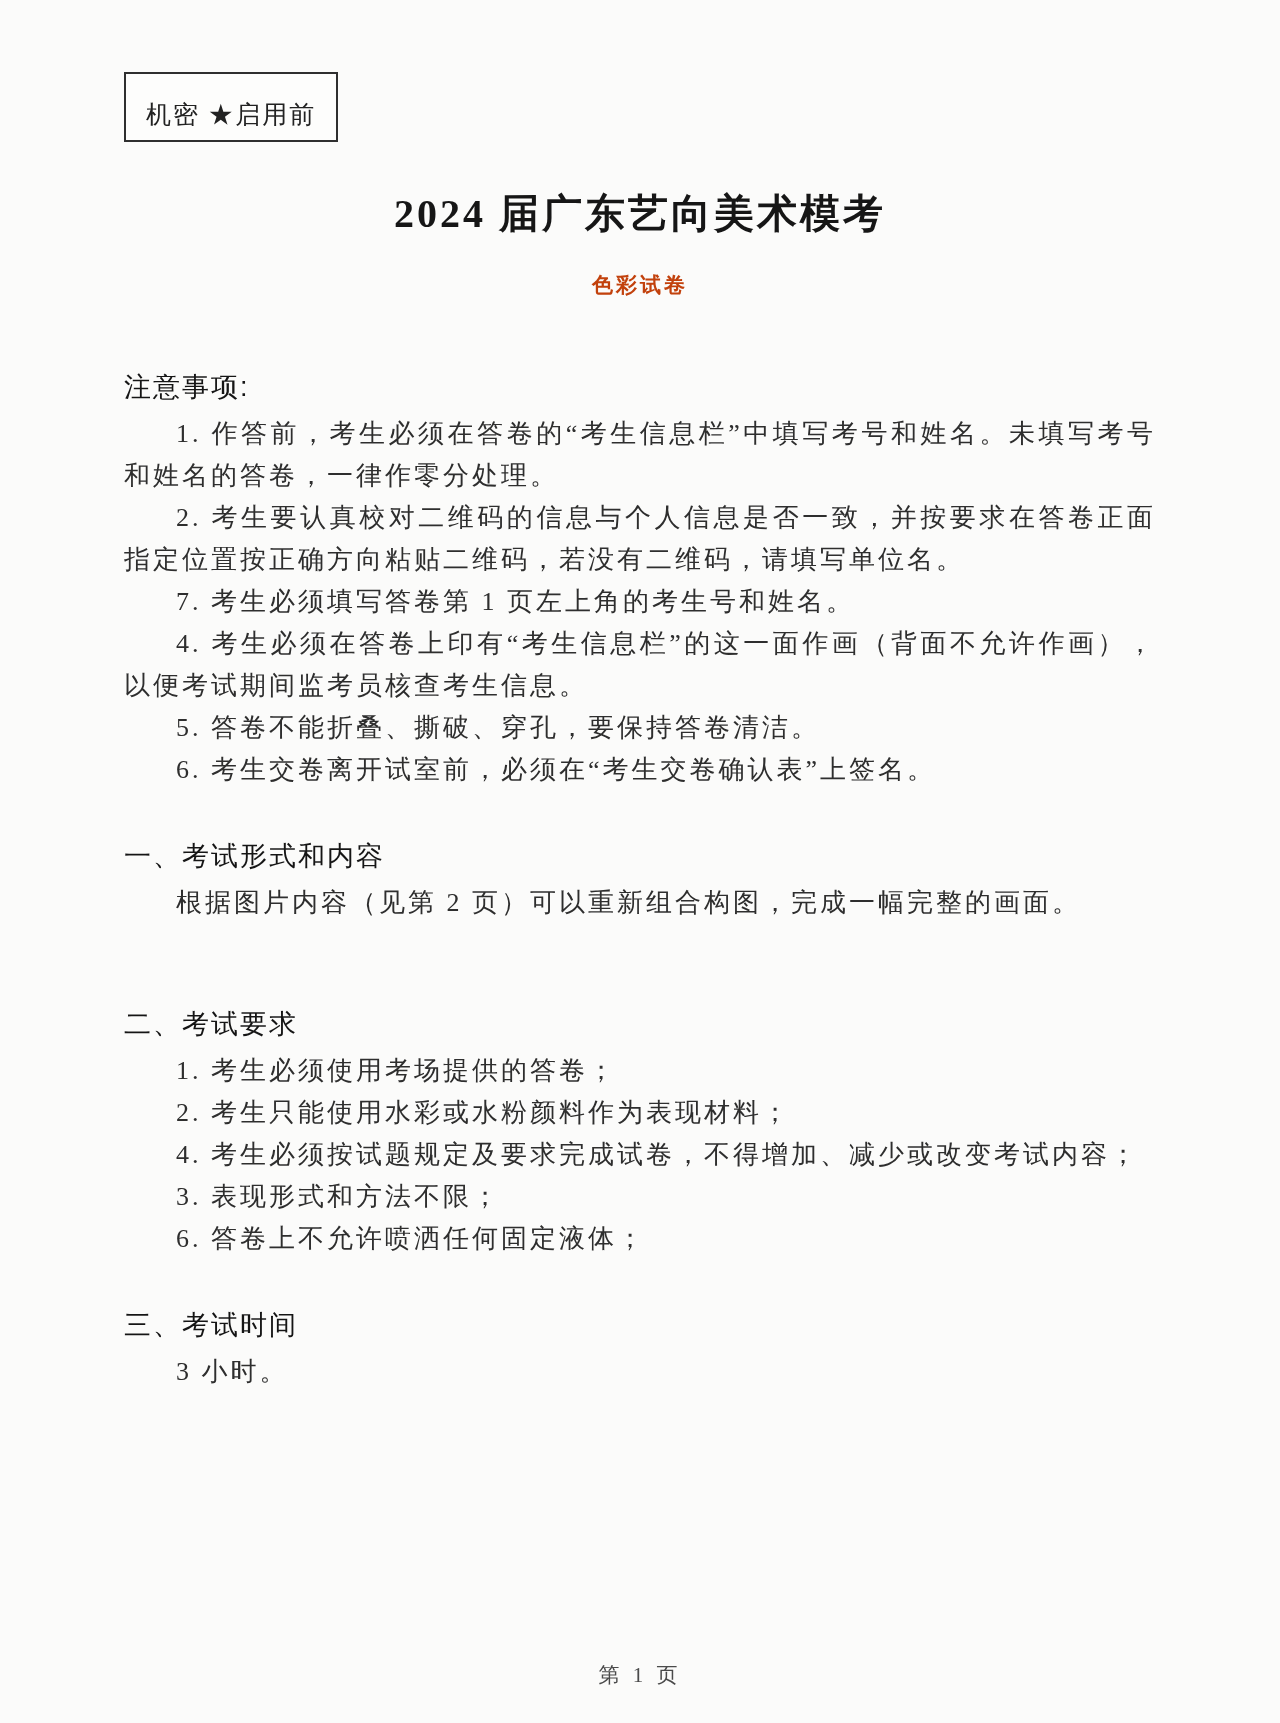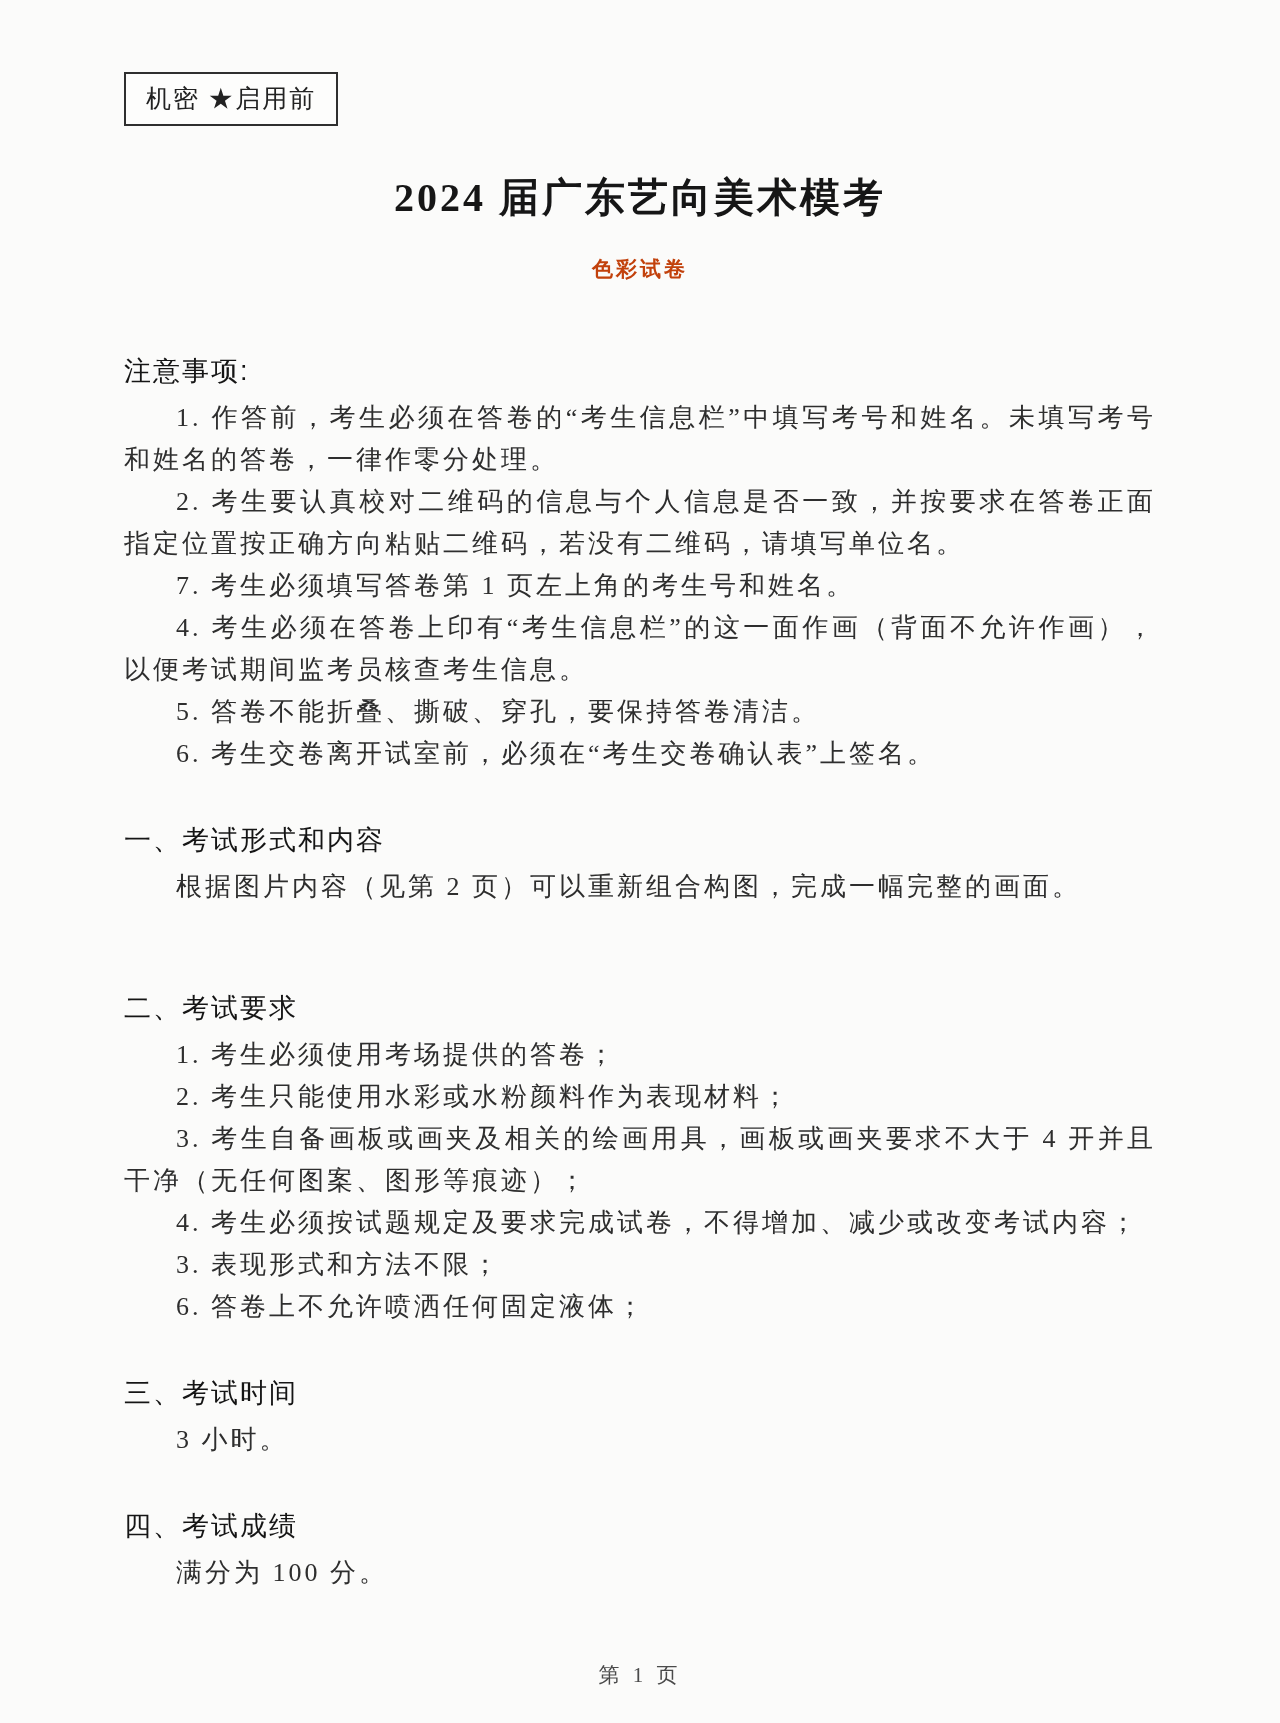--- a/index.html
+++ b/index.html
@@ -24,7 +24,7 @@
     display: inline-block;
     width: fit-content;
     border: 2px solid #2f2f2f;
-    padding: 8px 20px 9px 20px;
+    padding: 24px 20px 9px 20px;
     font-size: 25px;
     letter-spacing: 2px;
     color: #222;

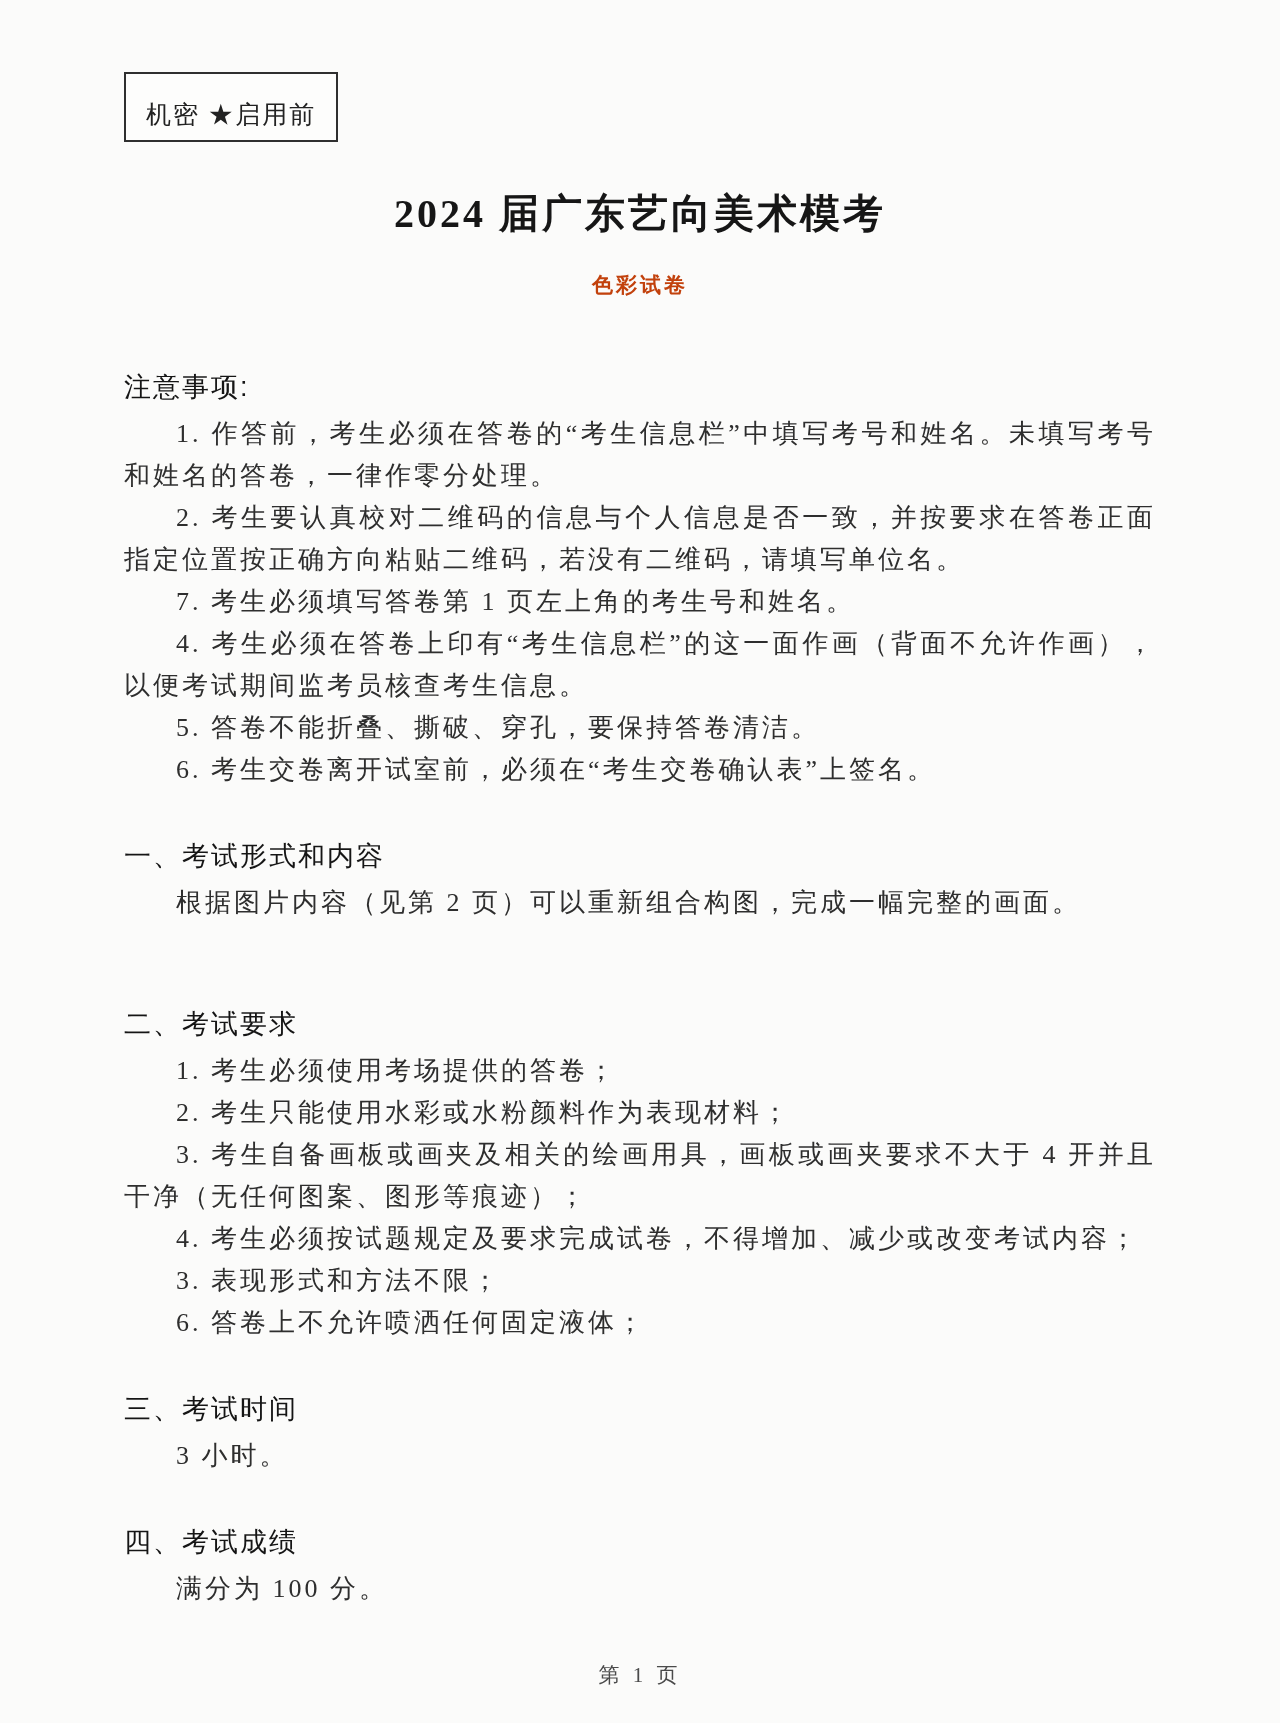--- a/index.html
+++ b/index.html
@@ -108,7 +108,6 @@
     <h3 class="sec-heading">二、考试要求</h3>
     <p class="body-line">1. 考生必须使用考场提供的答卷；</p>
     <p class="body-line">2. 考生只能使用水彩或水粉颜料作为表现材料；</p>
-    <p class="body-line">3. 考生自备画板或画夹及相关的绘画用具，画板或画夹要求不大于 4 开并且干净（无任何图案、图形等痕迹）；</p>
     <p class="body-line">4. 考生必须按试题规定及要求完成试卷，不得增加、减少或改变考试内容；</p>
     <p class="body-line">3. 表现形式和方法不限；</p>
     <p class="body-line">6. 答卷上不允许喷洒任何固定液体；</p>

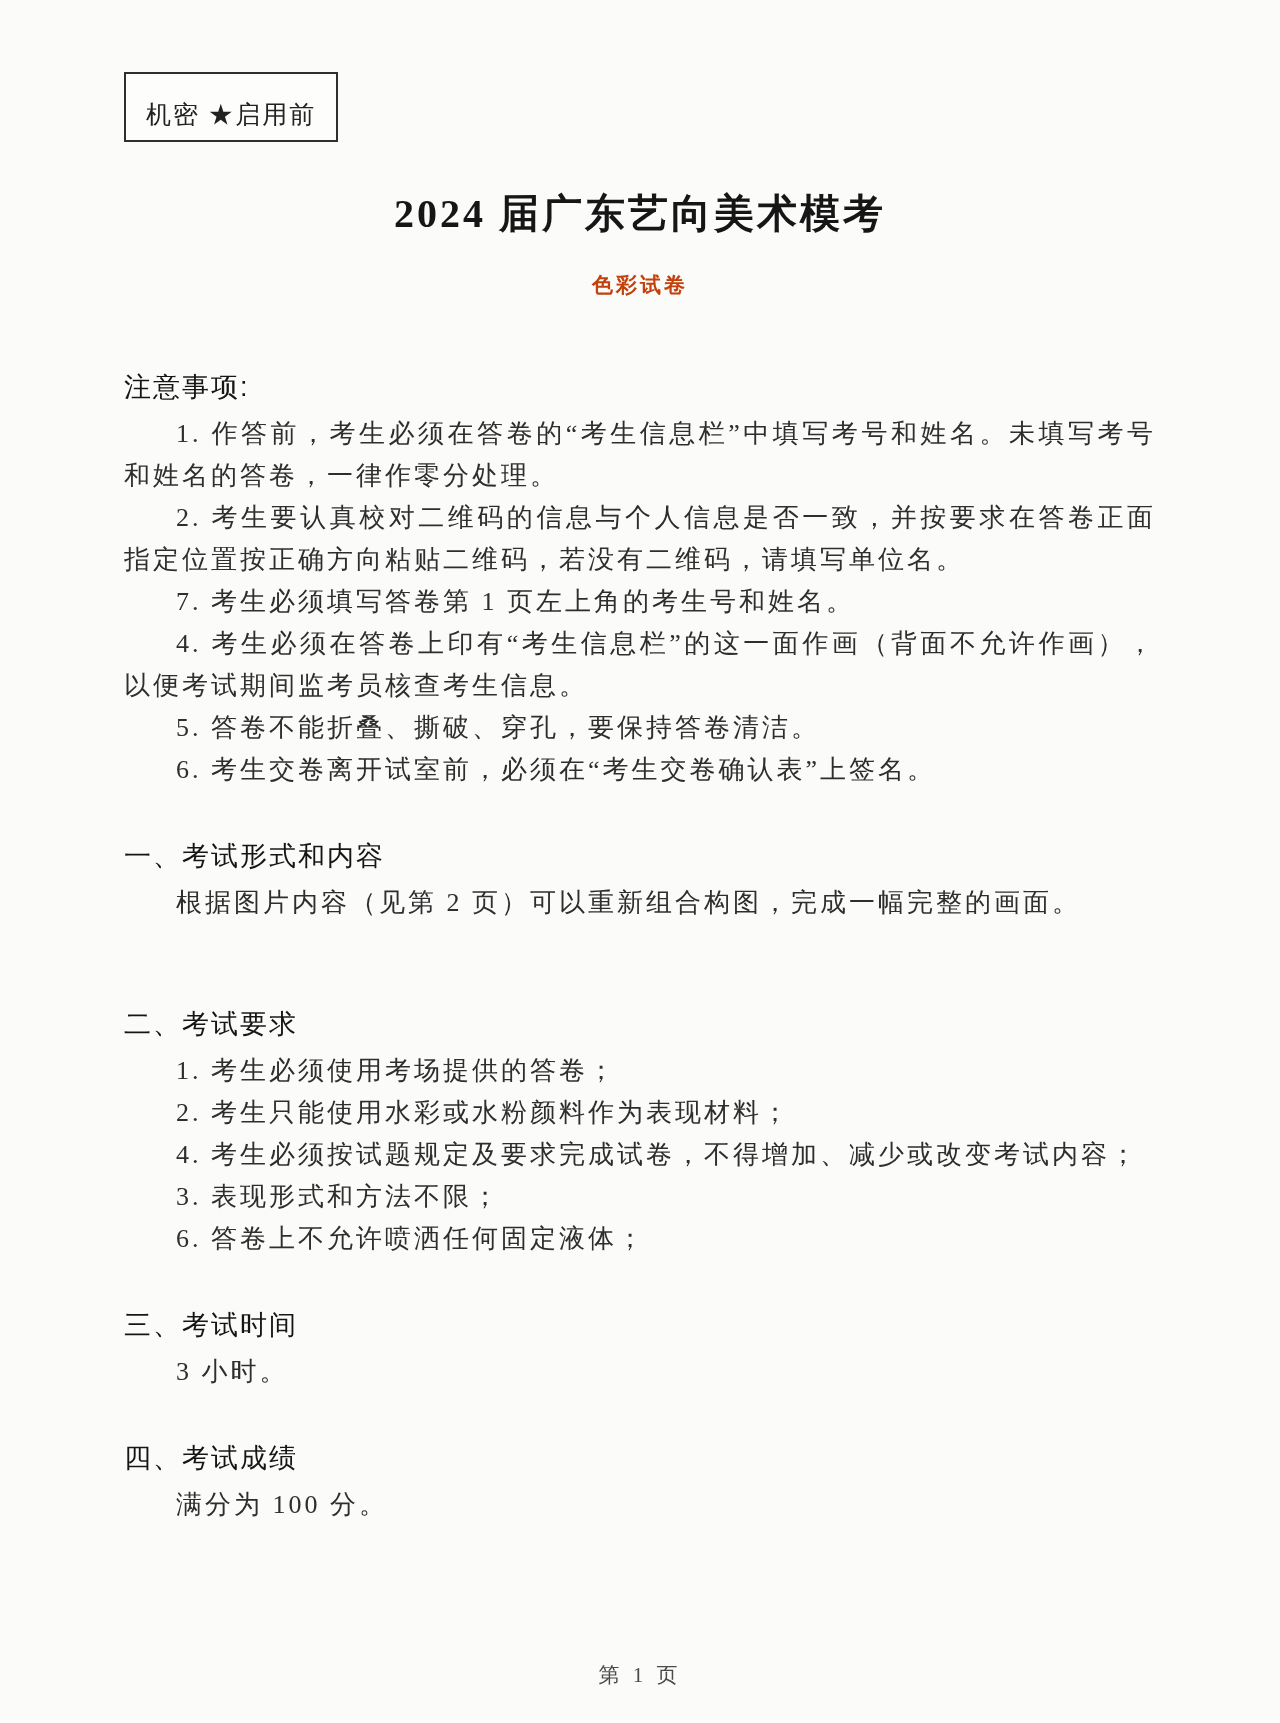--- a/index.html
+++ b/index.html
@@ -118,10 +118,6 @@
     <p class="body-line">3 小时。</p>
   </section>
 
-  <section class="numbered">
-    <h3 class="sec-heading">四、考试成绩</h3>
-    <p class="body-line">满分为 100 分。</p>
-  </section>
 
   <div class="footer">第 1 页</div>
 

